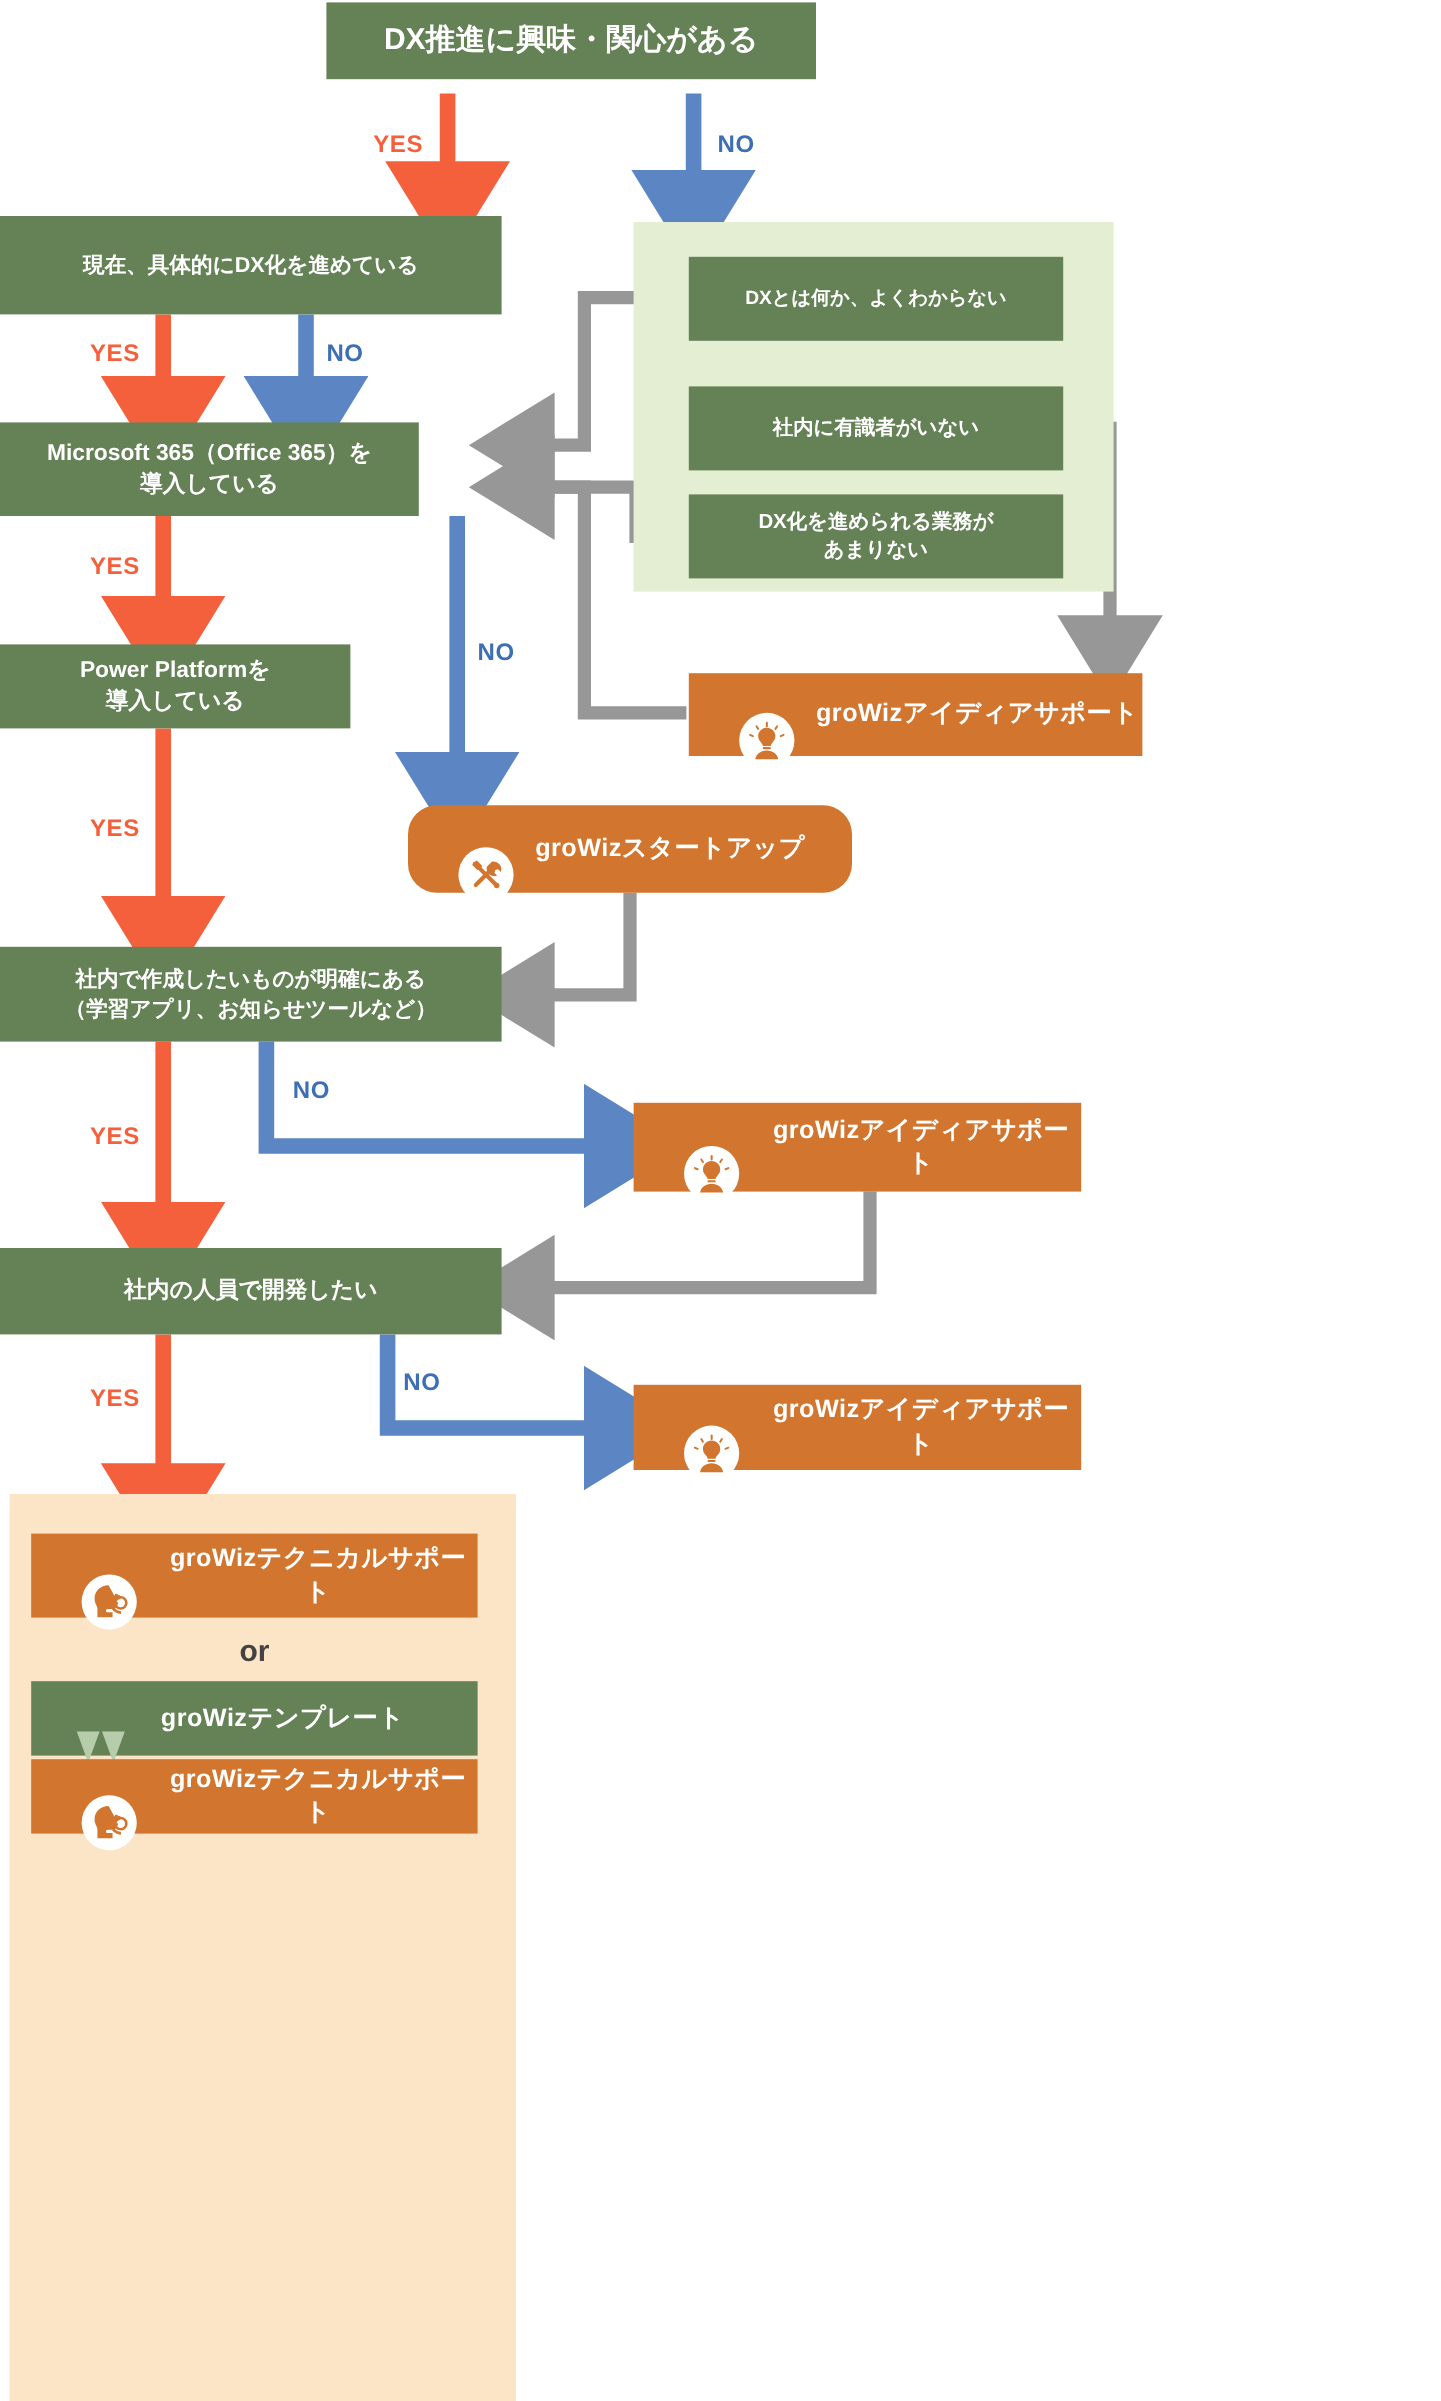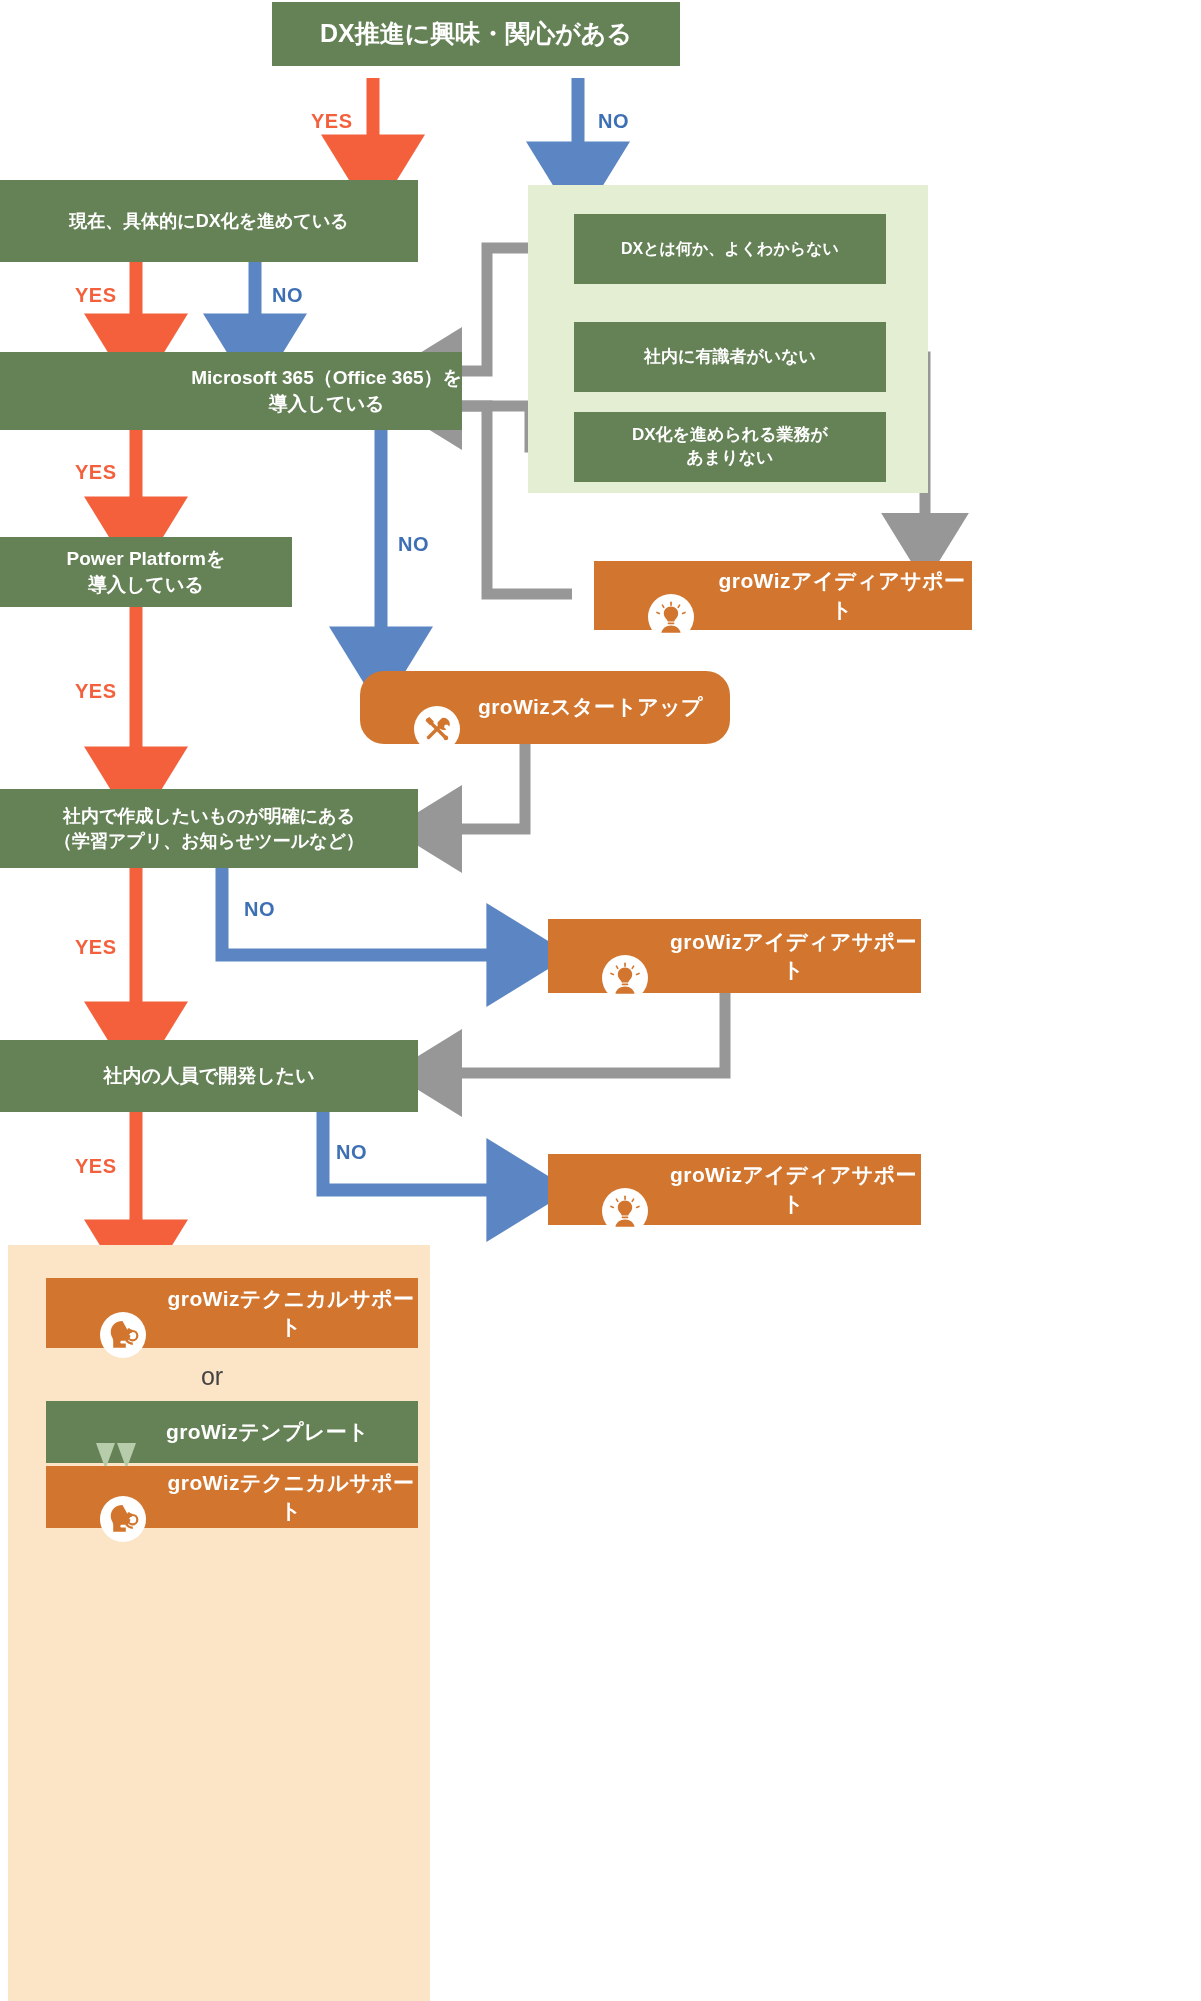--- a/index.html
+++ b/index.html
@@ -126,7 +126,7 @@
     <span>現在、具体的にDX化を進めている</span>
   </div>
 
-  <div class="node green" style="left:0px; top:352px; width:462px; height:78px; font-size:19px;justify-content:flex-end;">
+  <div class="node green" style="left:0px; top:352px; width:349px; height:78px; font-size:19px;">
     <span>Microsoft 365（Office 365）を
 導入している</span>
   </div>

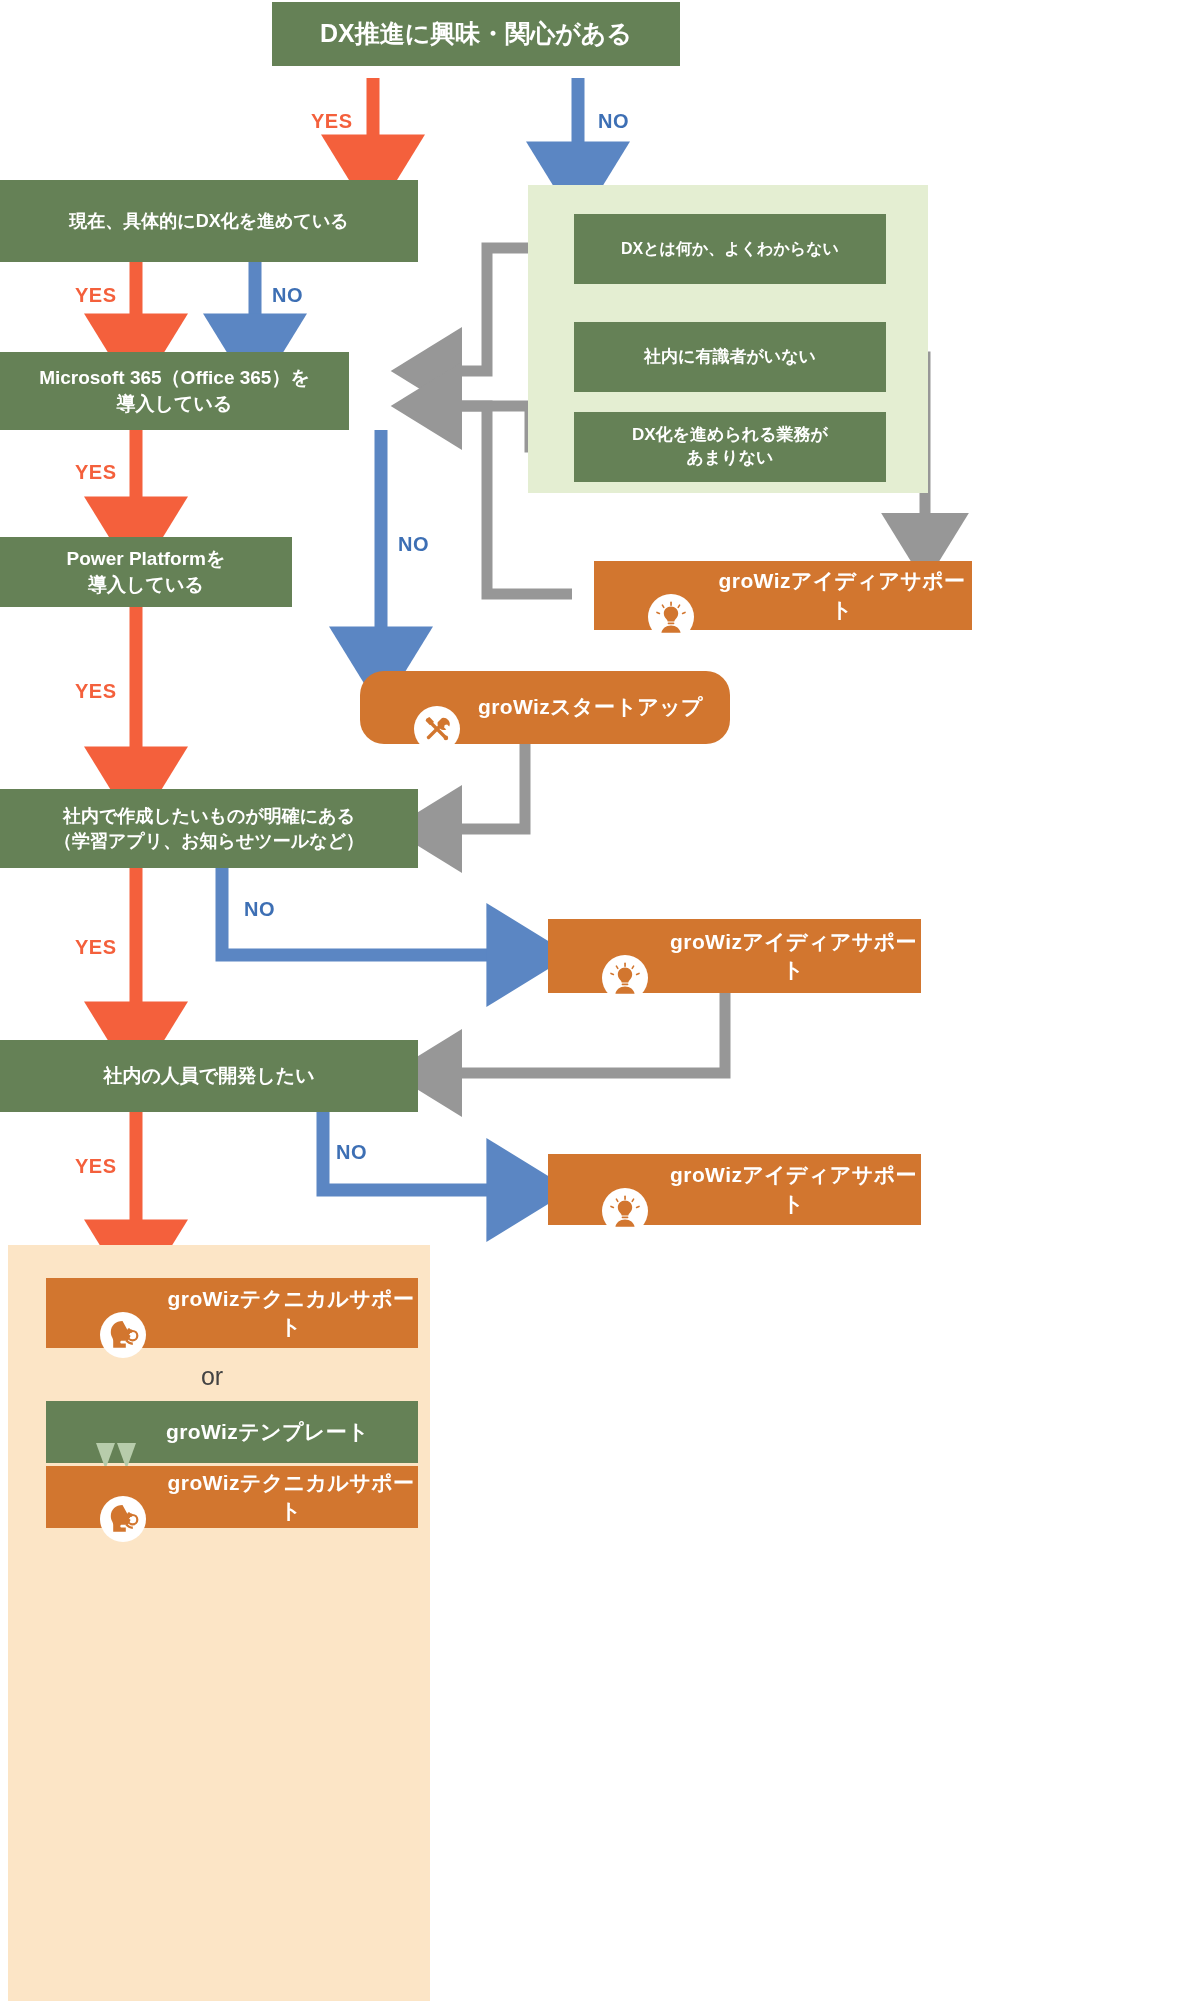--- a/index.html
+++ b/index.html
@@ -43,7 +43,7 @@
   .lbl.no  { color:#3d6fb4; }
 
   
-  .svc { justify-content:flex-start; padding-left:12px;margin-left:20px; }
+  .svc { justify-content:flex-start; padding-left:0; }
   .svc .ico {
     width:46px; height:46px; flex:0 0 46px;
     margin-left:42px; margin-right:18px;

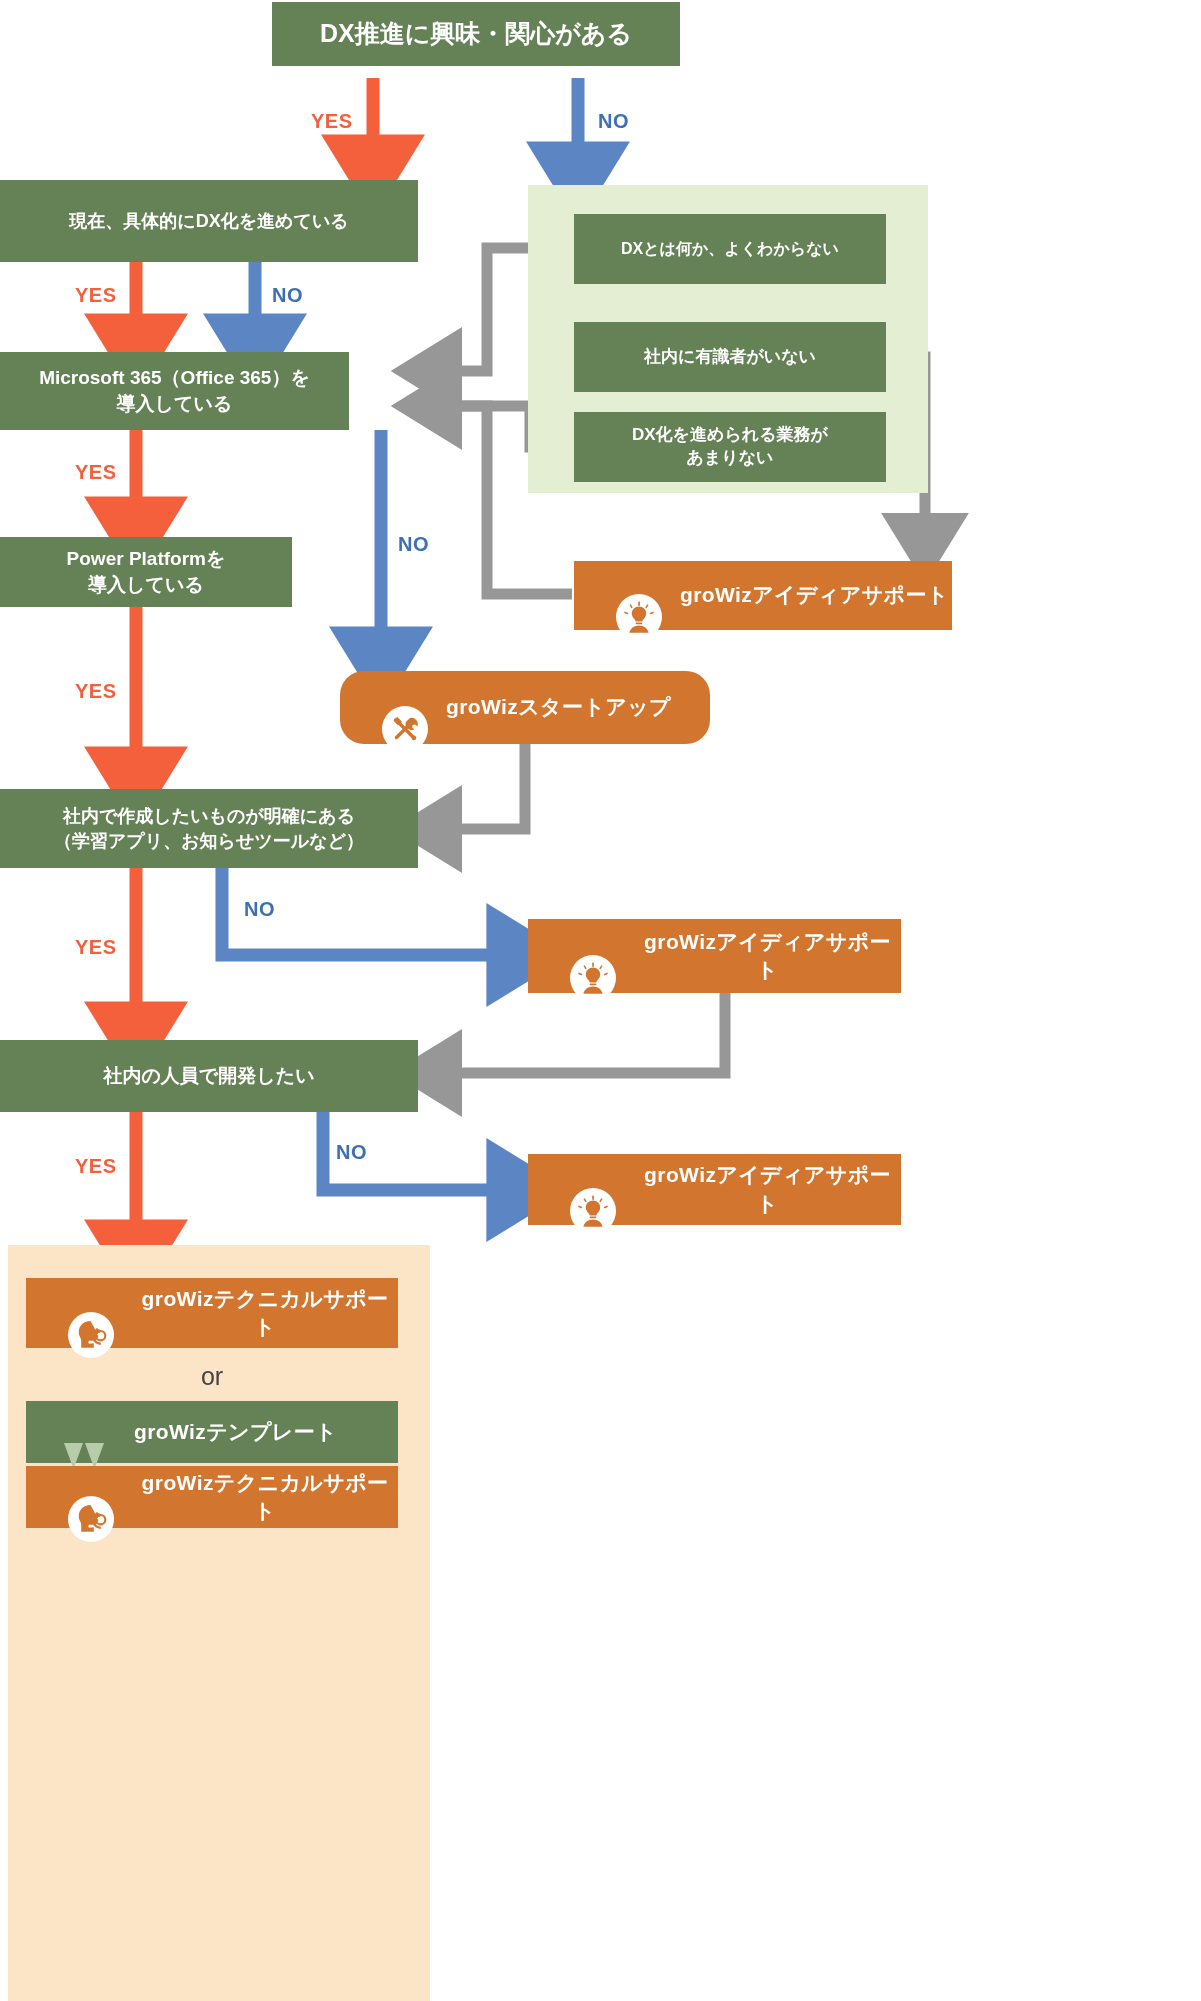--- a/index.html
+++ b/index.html
@@ -55,7 +55,7 @@
 
   .or-text {
     position:absolute;
-    font-size:25px; font-weight:normal; color:#434343;
+    font-size:25px; font-weight:bold; color:#434343;
     text-align:center;
   }
 

